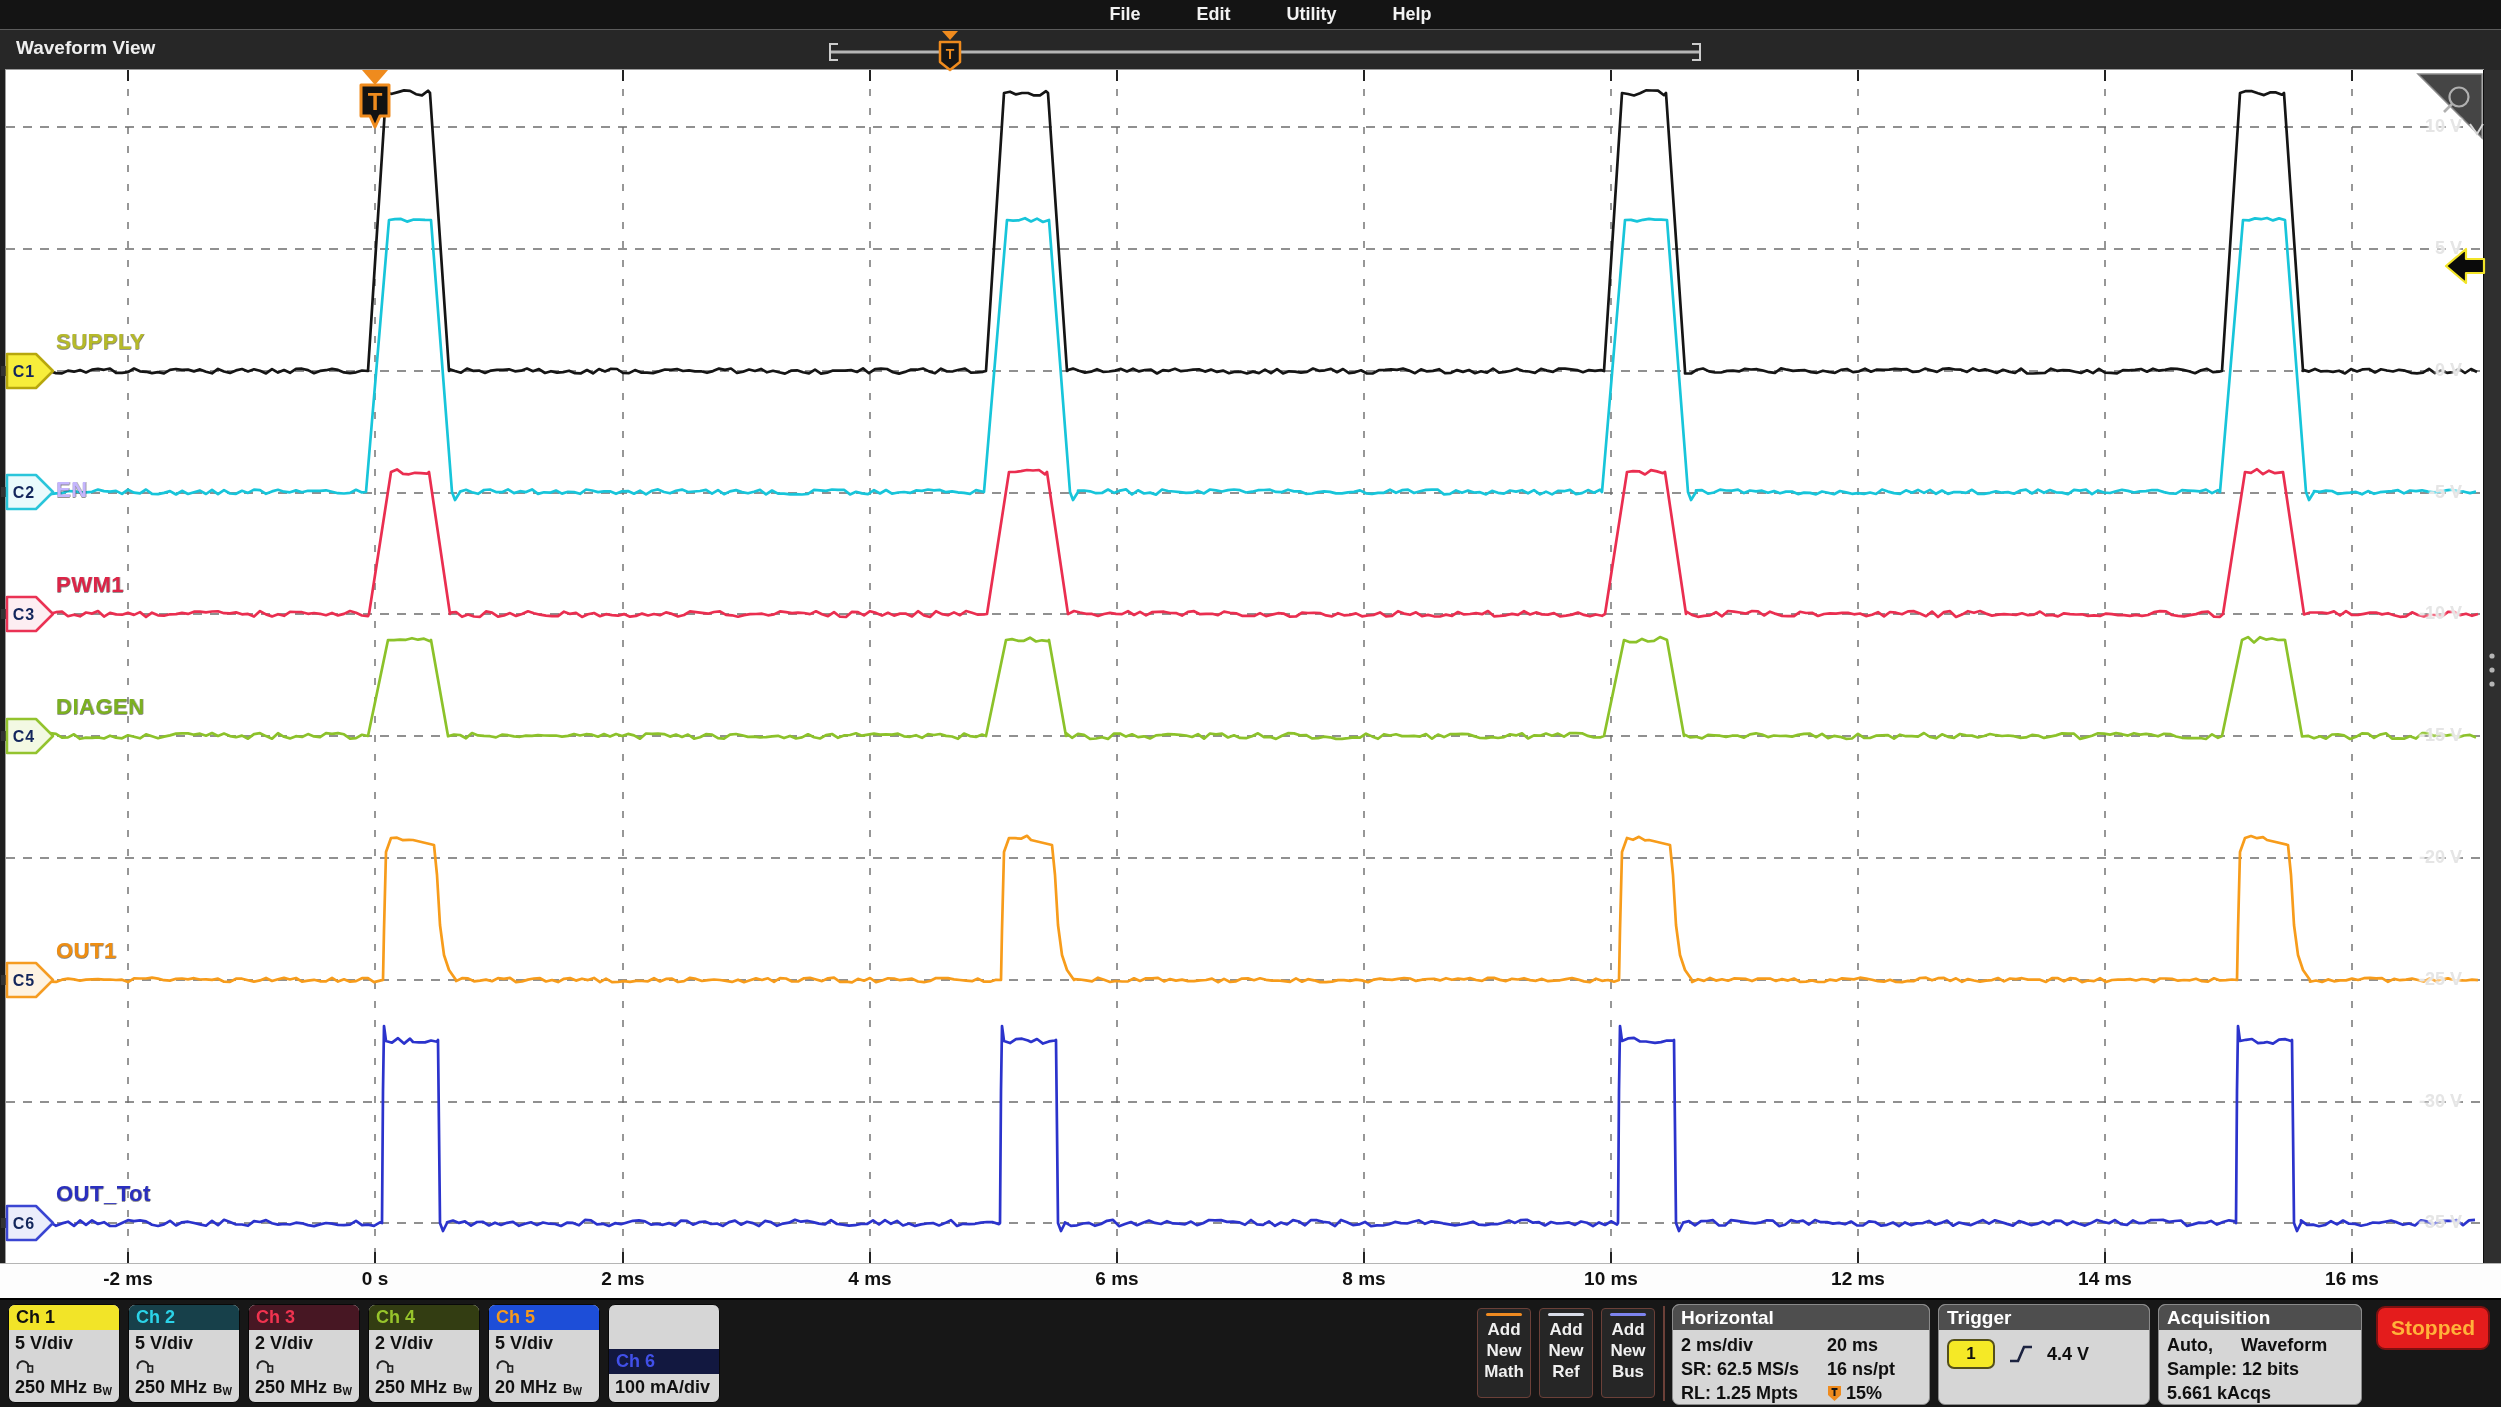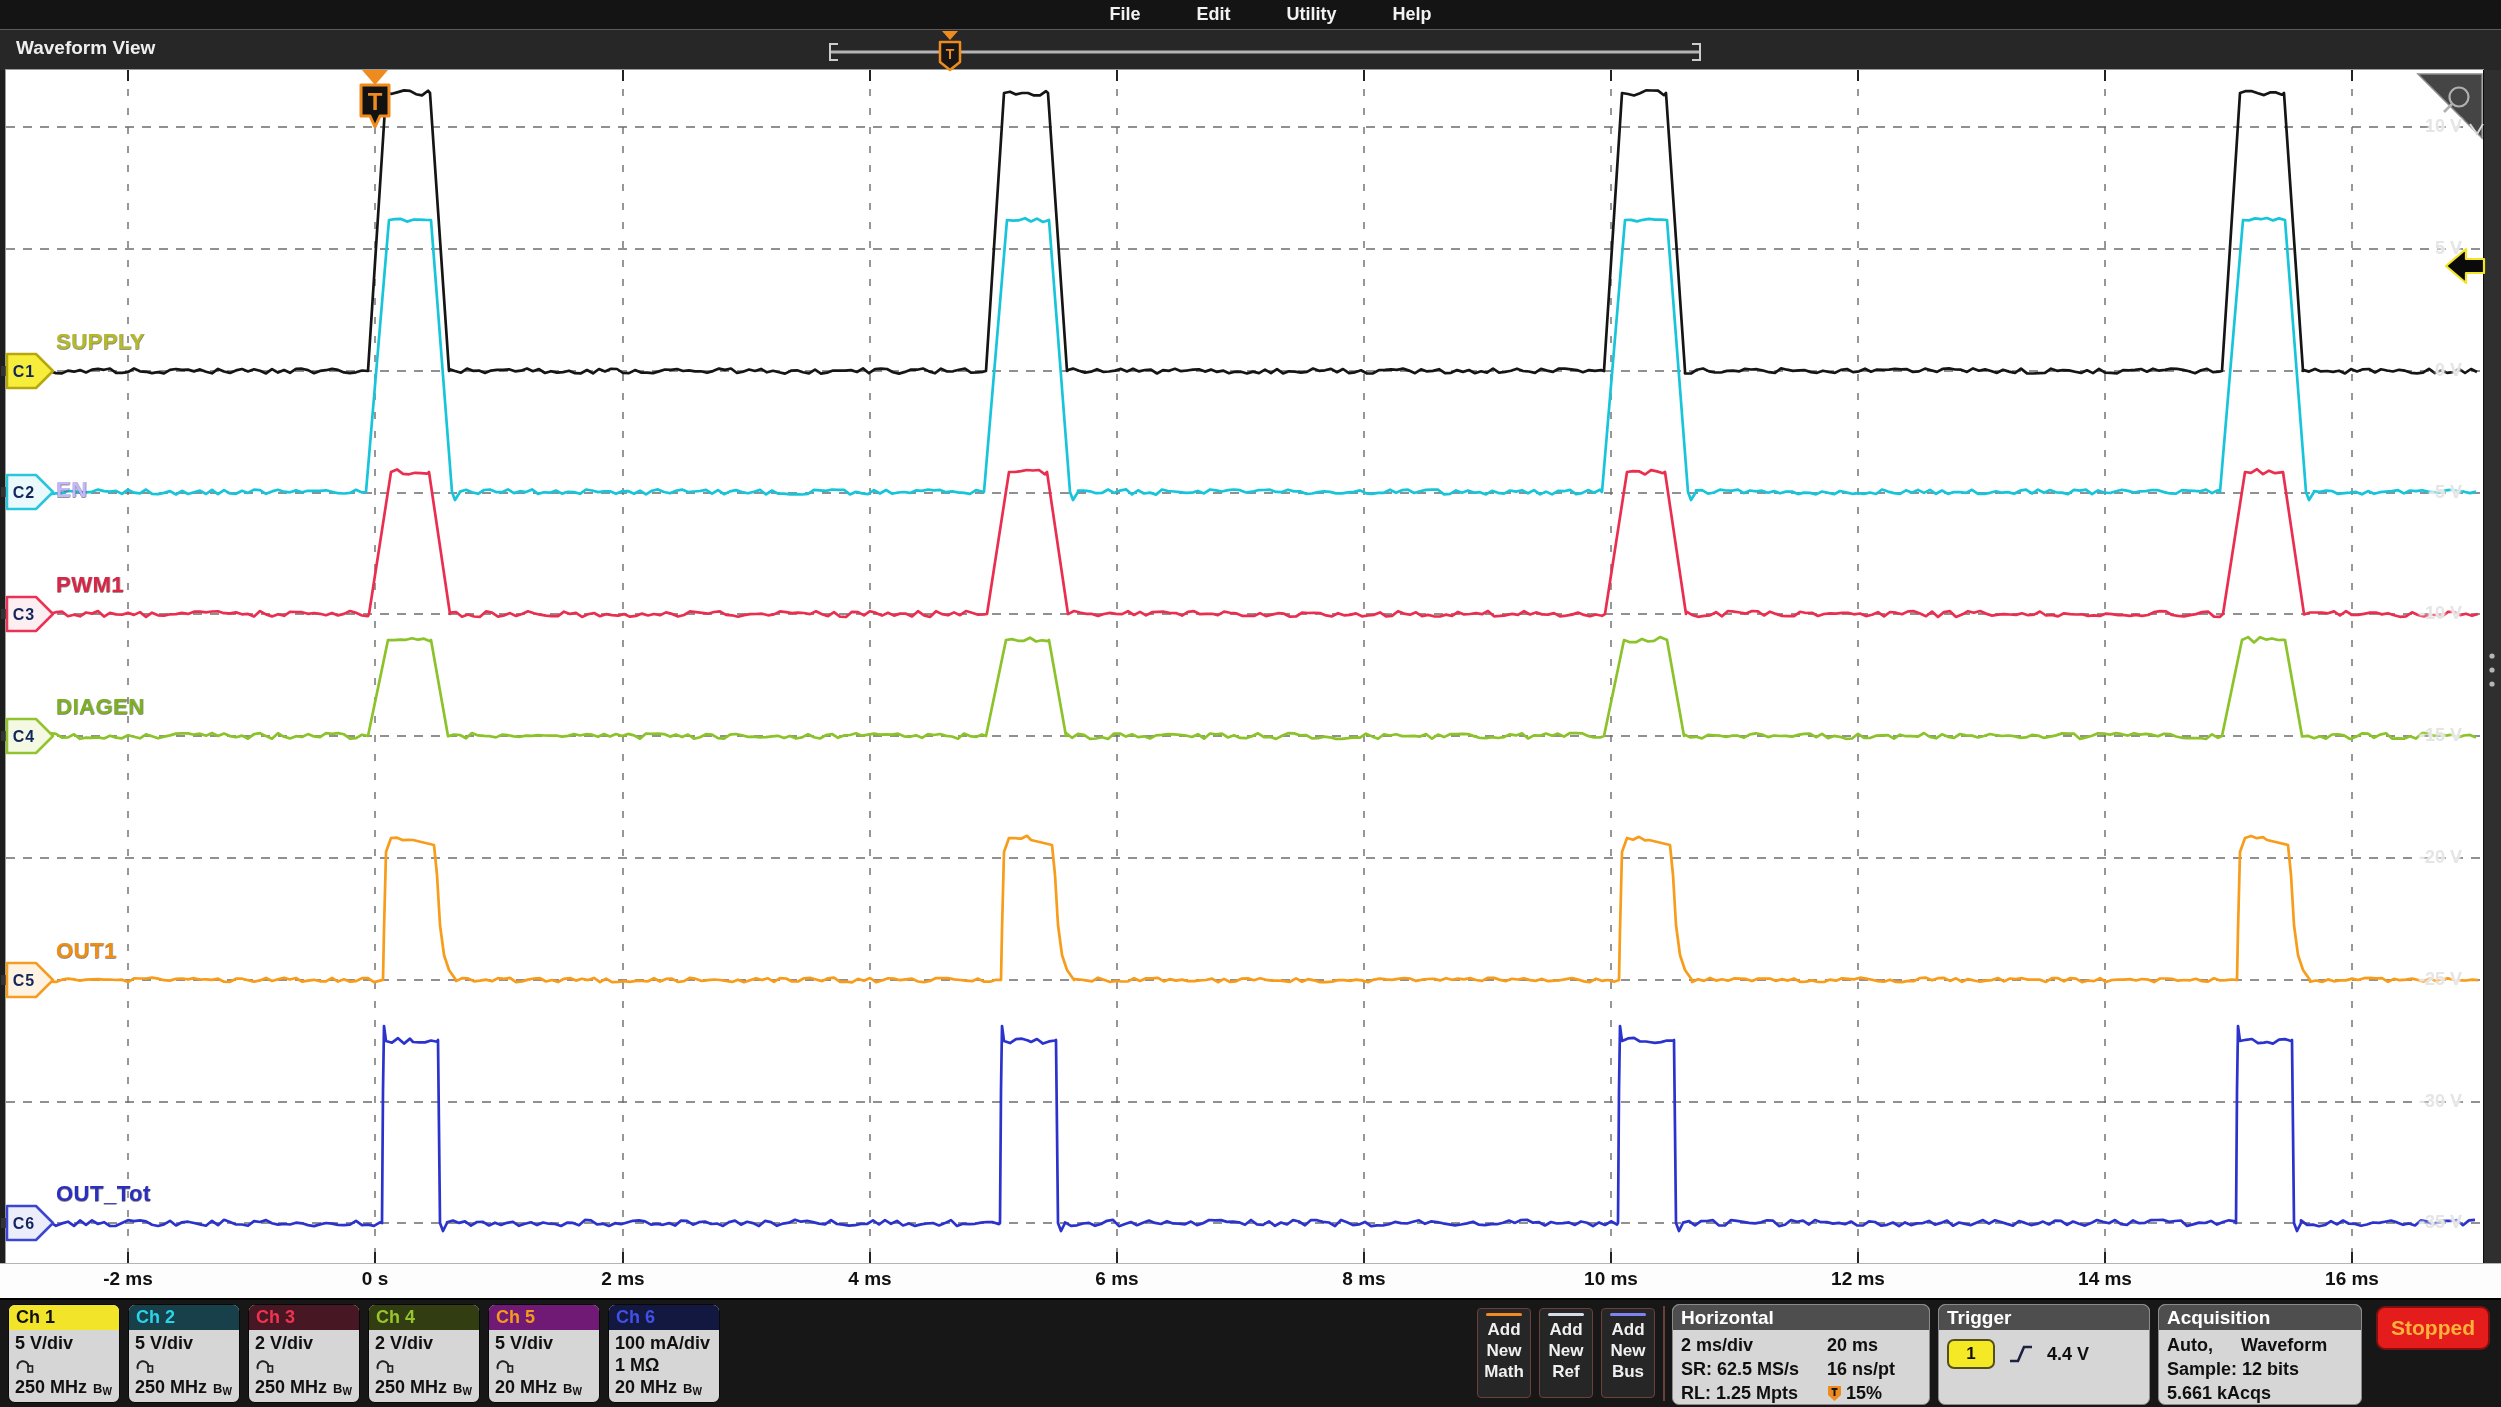--- a/index.html
+++ b/index.html
@@ -361,7 +361,7 @@
       </div>
     </div>
     <div class="ch-badge" style="left: 488px;">
-      <div class="ch-head" style="background: #701a75; color: rgb(245, 154, 29);">Ch 5</div>
+      <div class="ch-head" style="background: #1d4ed8; color: rgb(245, 154, 29);">Ch 5</div>
       <div class="ch-body">
         <div>5 V/div</div>
         <div class="ch-row2">

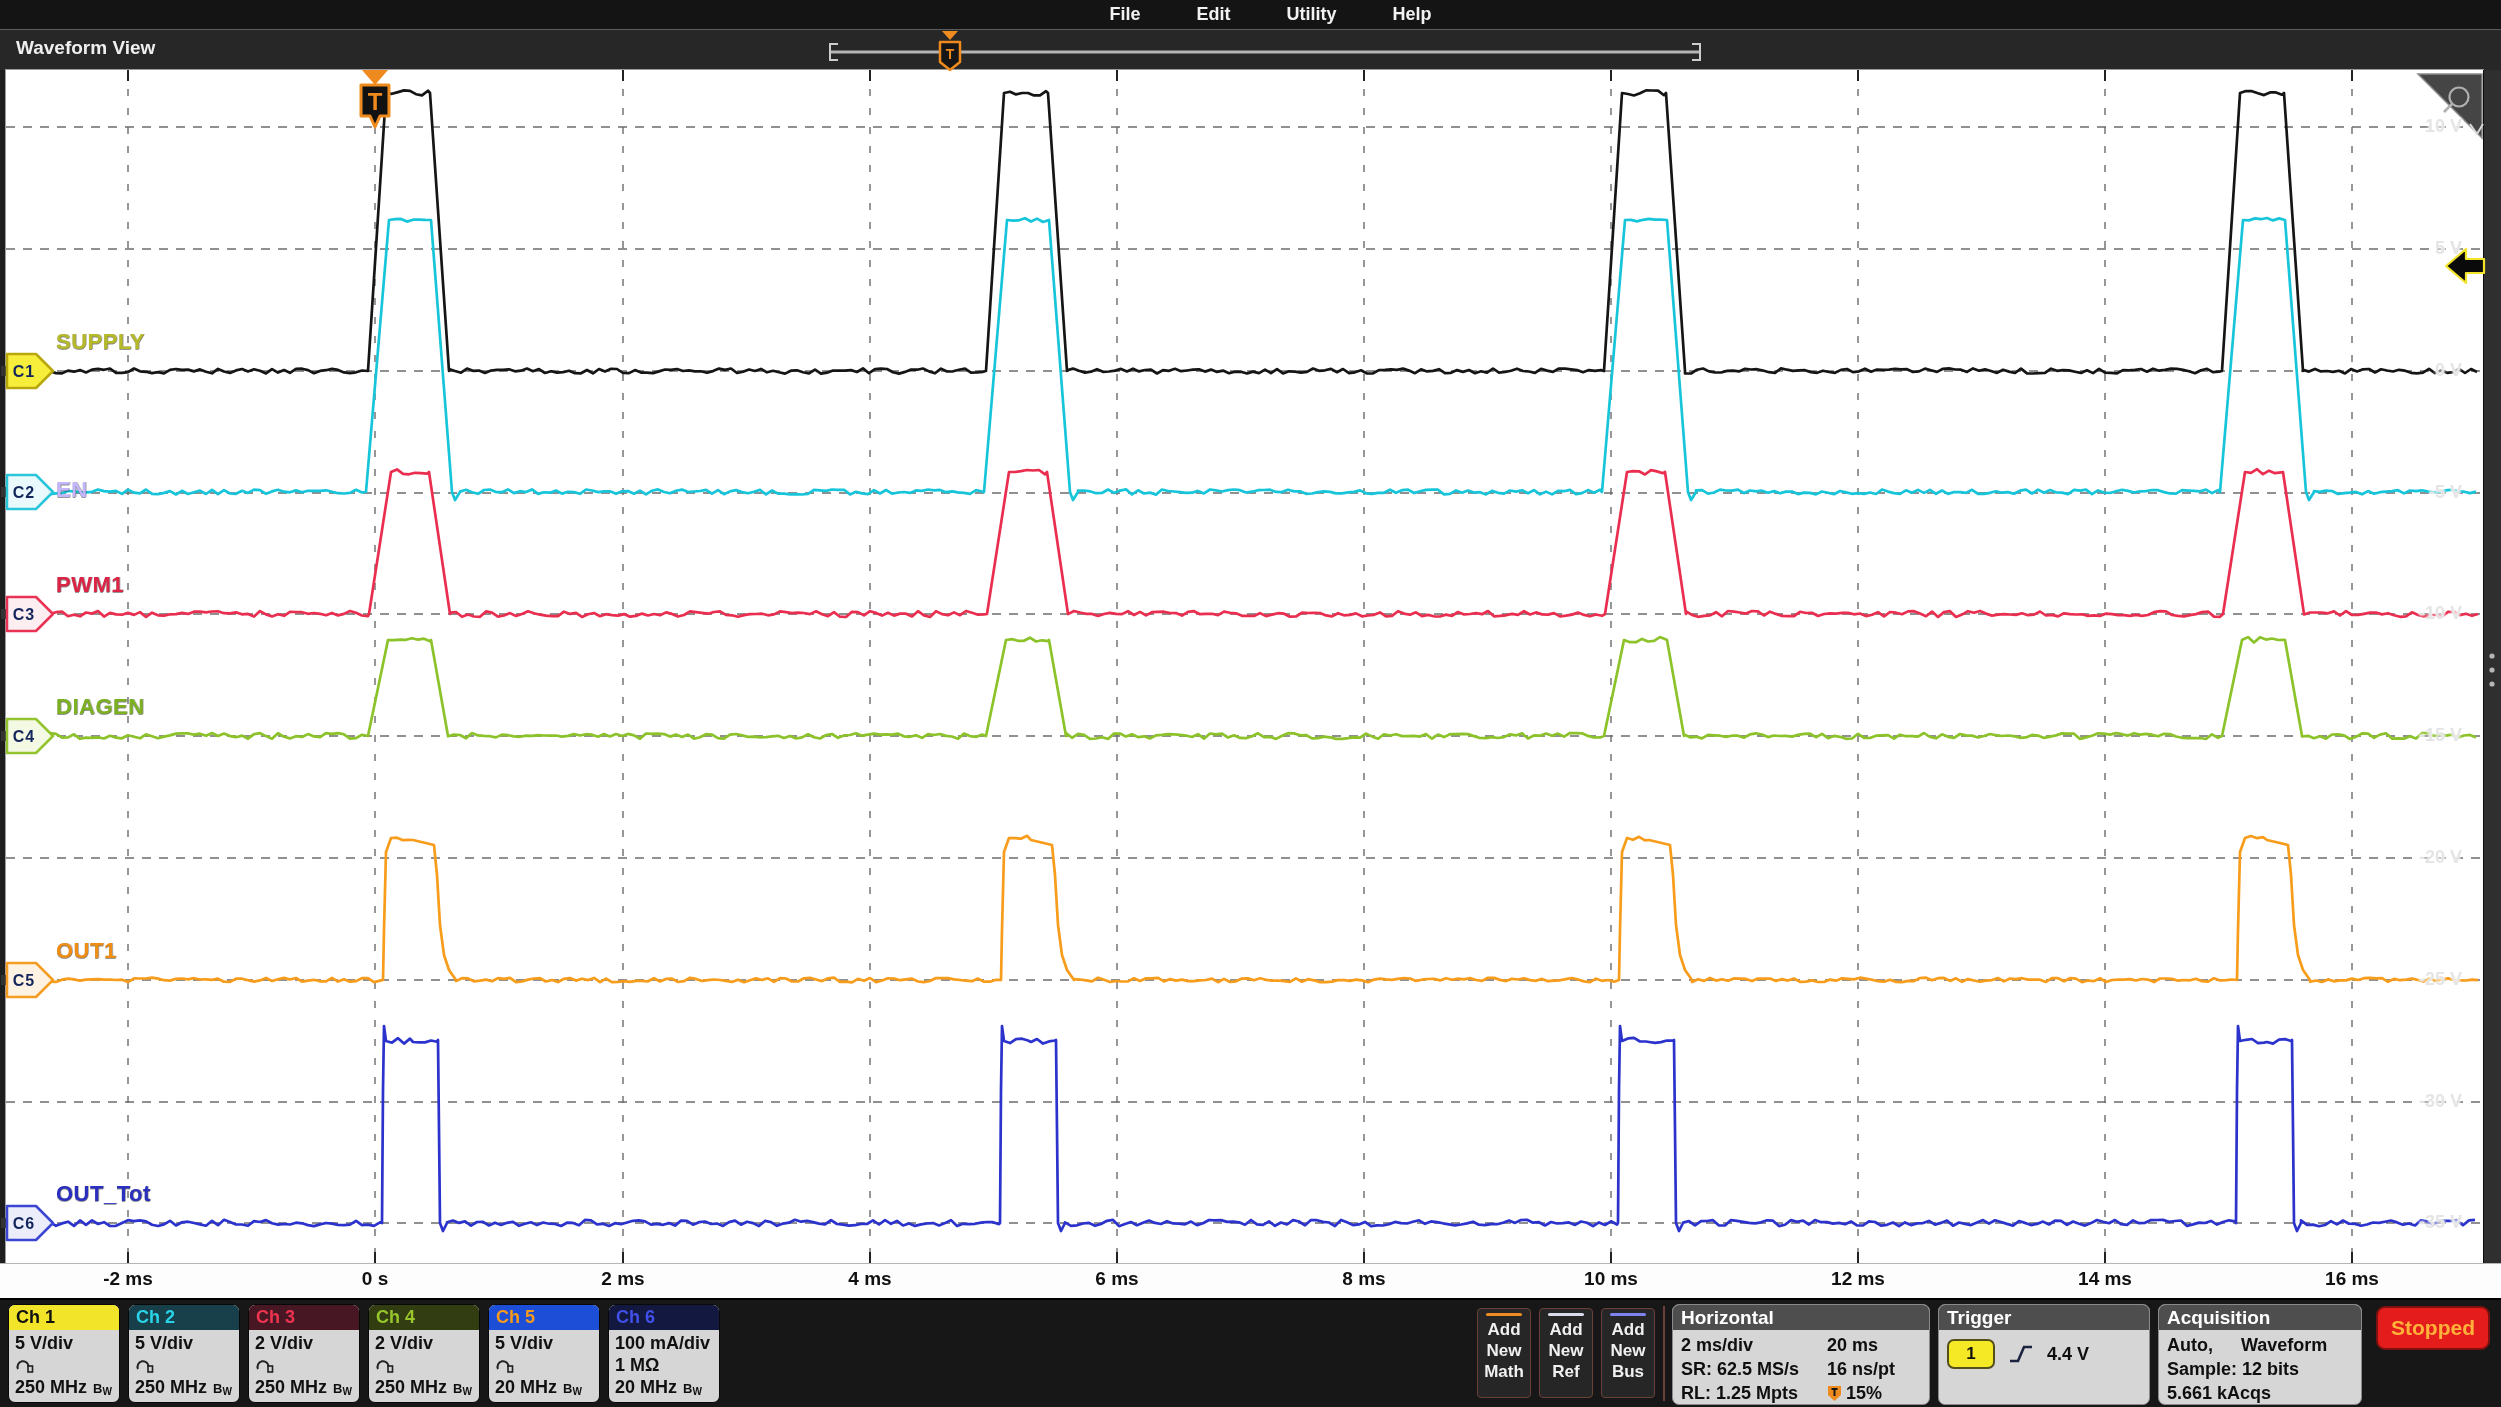--- a/index.html
+++ b/index.html
@@ -378,7 +378,7 @@
       </div>
     </div>
     <div class="ch-badge" style="left: 608px;">
-      <div class="ch-head" style="background: rgb(18, 24, 64); color: rgb(65, 80, 232);">Ch 6</div>
+      <div class="ch-head" style="background: rgb(18, 24, 64); color: rgb(65, 80, 232); margin-top: 44px;">Ch 6</div>
       <div class="ch-body">
         <div>100 mA/div</div>
         <div class="ch-row2">1 MΩ</div>

